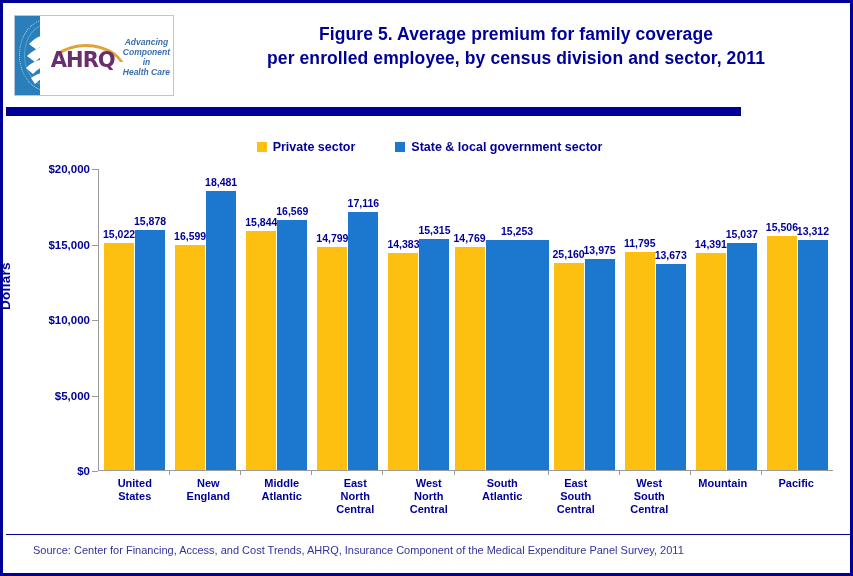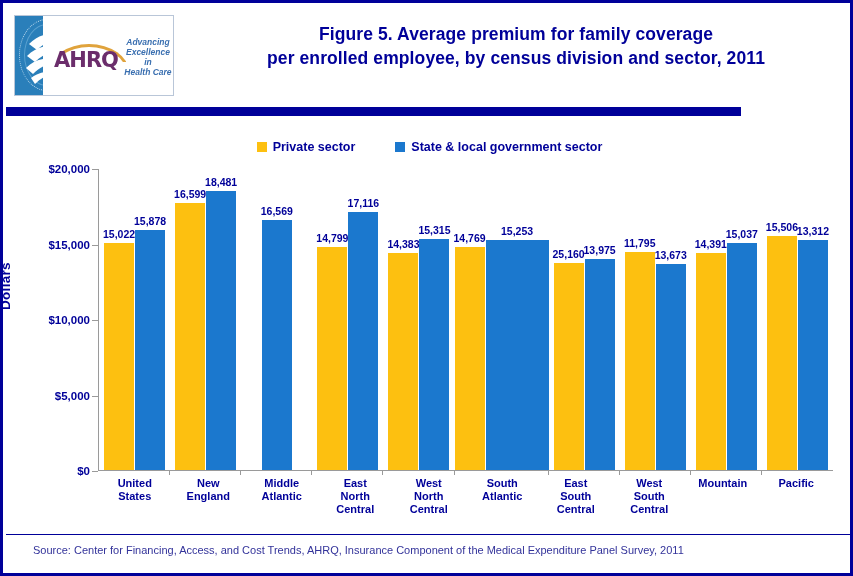--- a/index.html
+++ b/index.html
@@ -175,7 +175,7 @@
         </div>
         <div class="ahrq-tag">
           <div>Advancing</div>
-          <div>Excellence in</div>
+          <div>Component in</div>
           <div>Health Care</div>
         </div>
       </div>

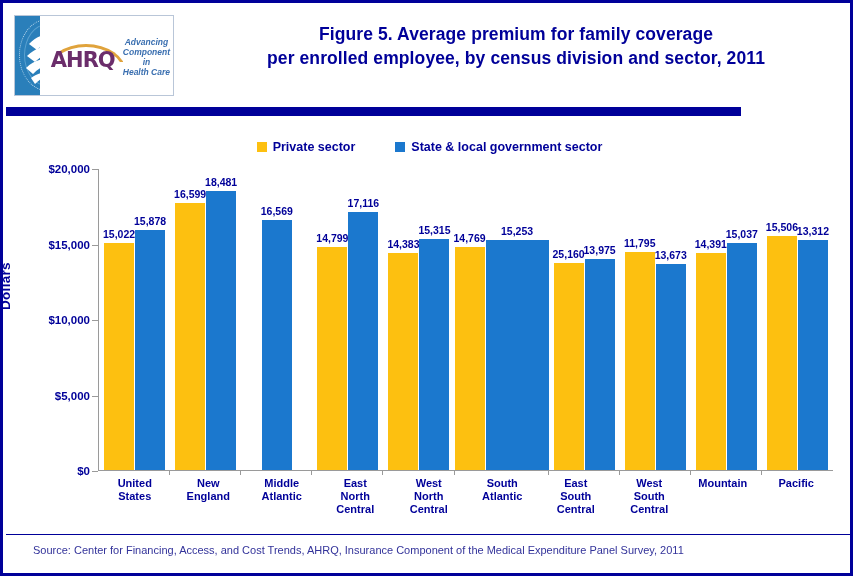--- a/index.html
+++ b/index.html
@@ -238,6 +238,9 @@
             <div class="sep"></div>
           </div>
           <div class="group">
+            <div class="bar private" style="height: 239.244px;">
+              <span class="val">15,844</span>
+            </div>
             <div class="bar public" style="height: 250.192px;">
               <span class="val">16,569</span>
             </div>

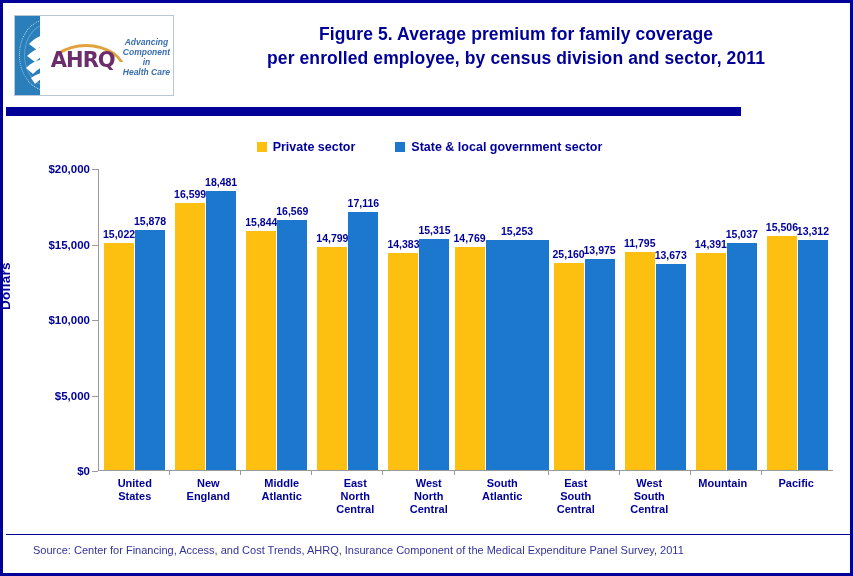--- a/index.html
+++ b/index.html
@@ -229,7 +229,7 @@
             <div class="sep"></div>
           </div>
           <div class="group">
-            <div class="bar private" style="height: 267px;">
+            <div class="bar private" style="height: 225px;">
               <span class="val">16,599</span>
             </div>
             <div class="bar public" style="height: 279.063px;">

